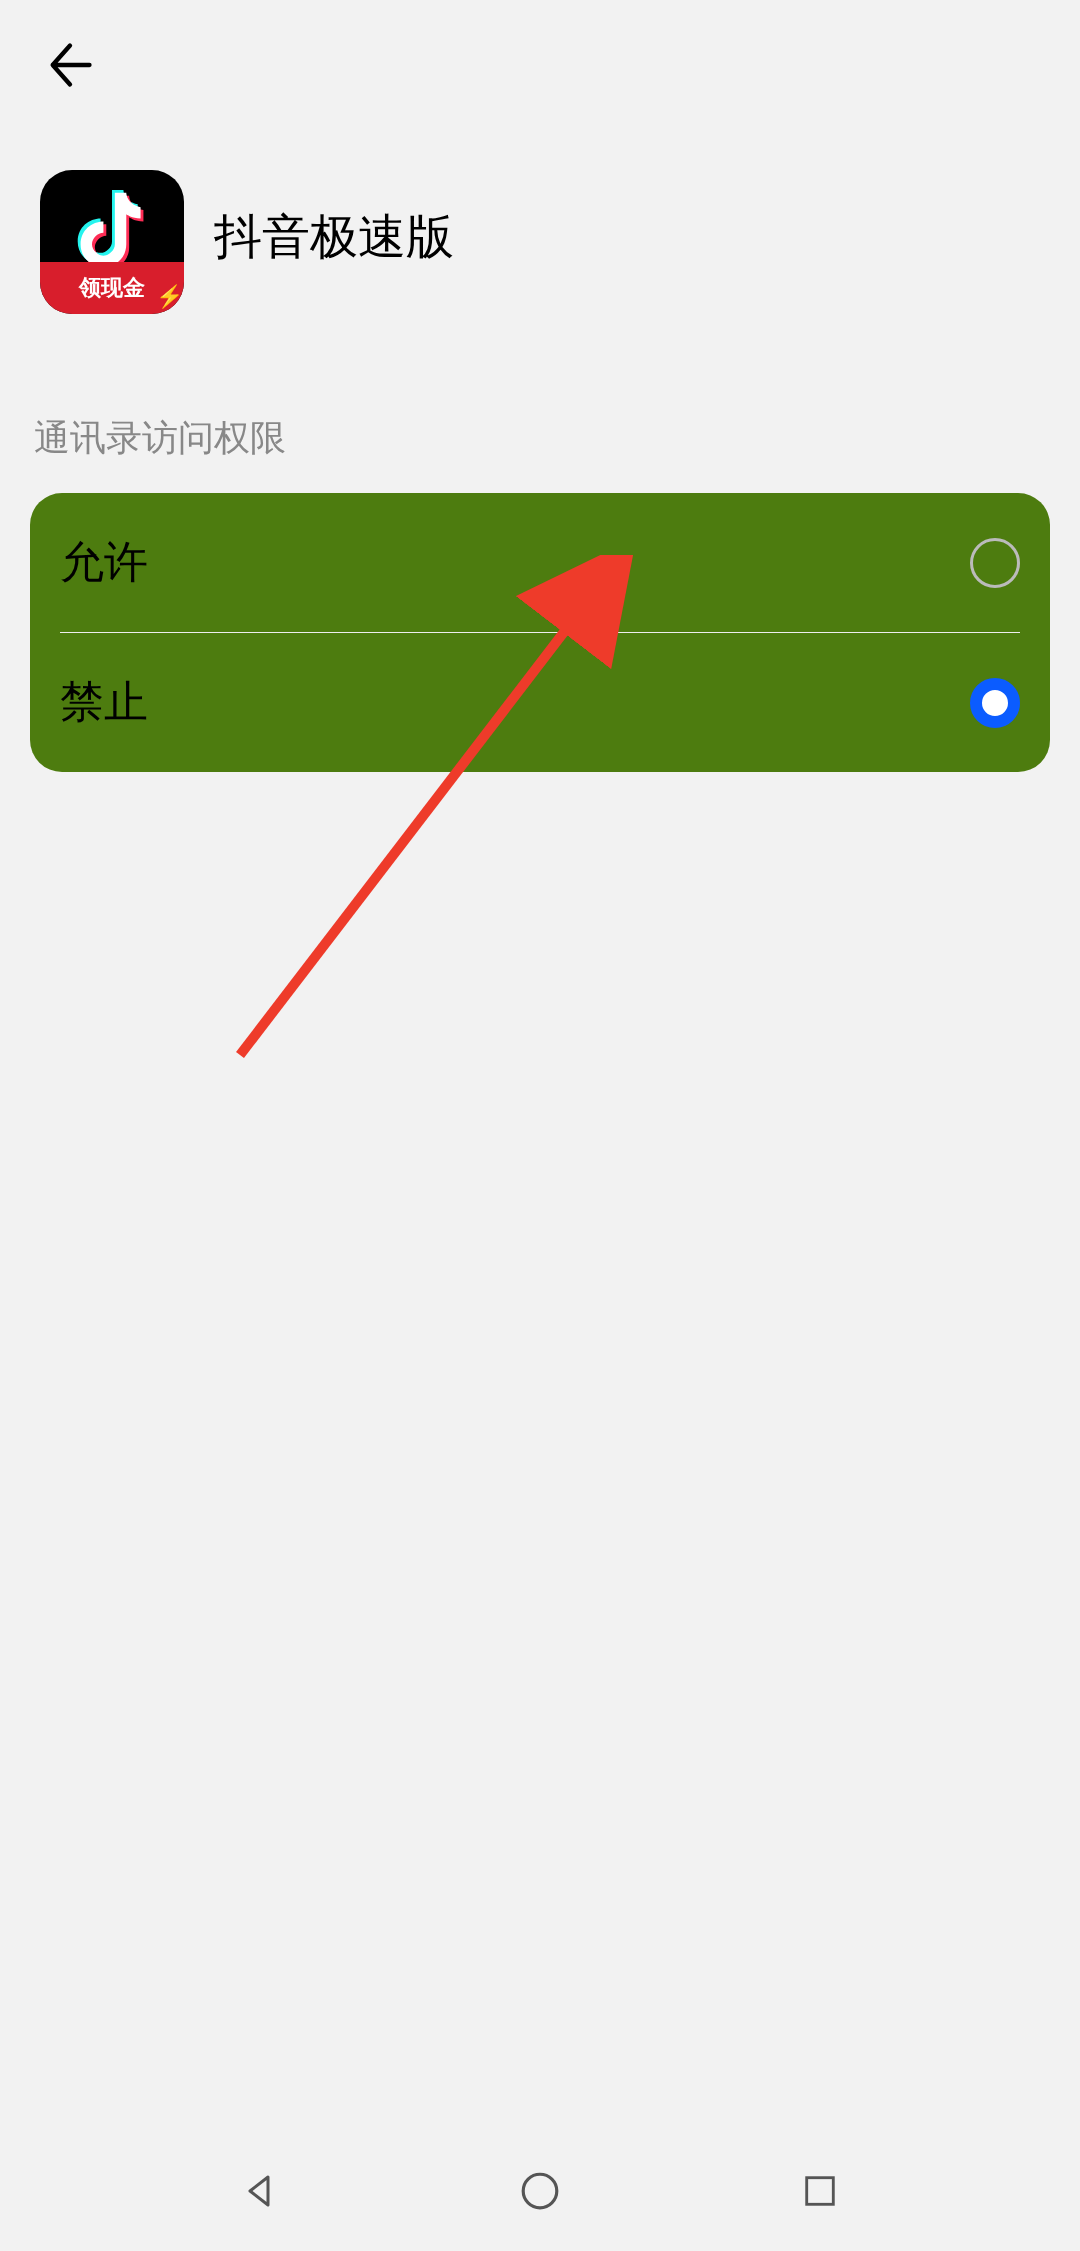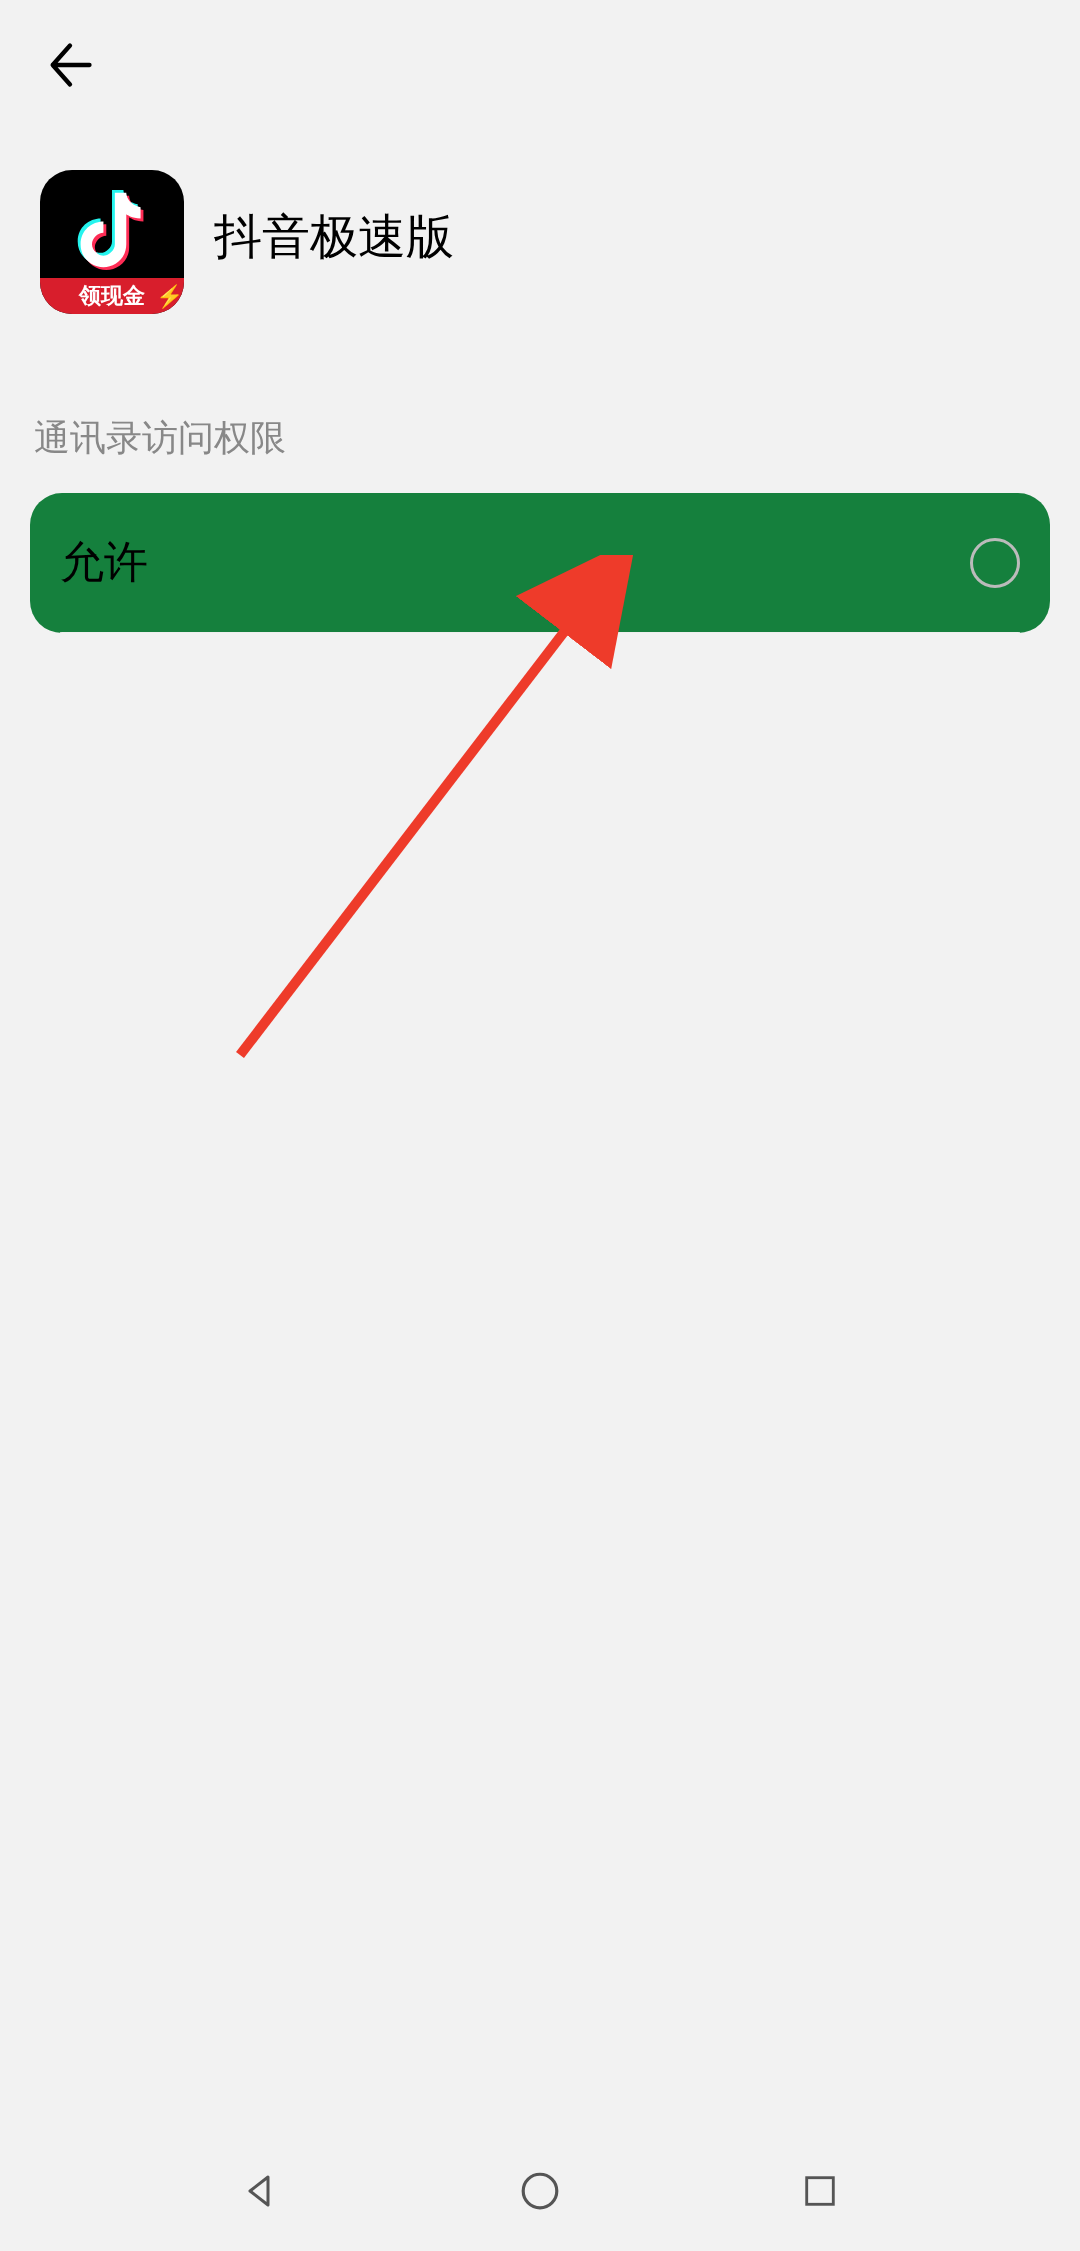--- a/index.html
+++ b/index.html
@@ -64,7 +64,7 @@
       bottom: 0;
       left: 0;
       right: 0;
-      height: 36px;
+      height: 52px;
       background: #d81e2c;
       display: flex;
       align-items: center;

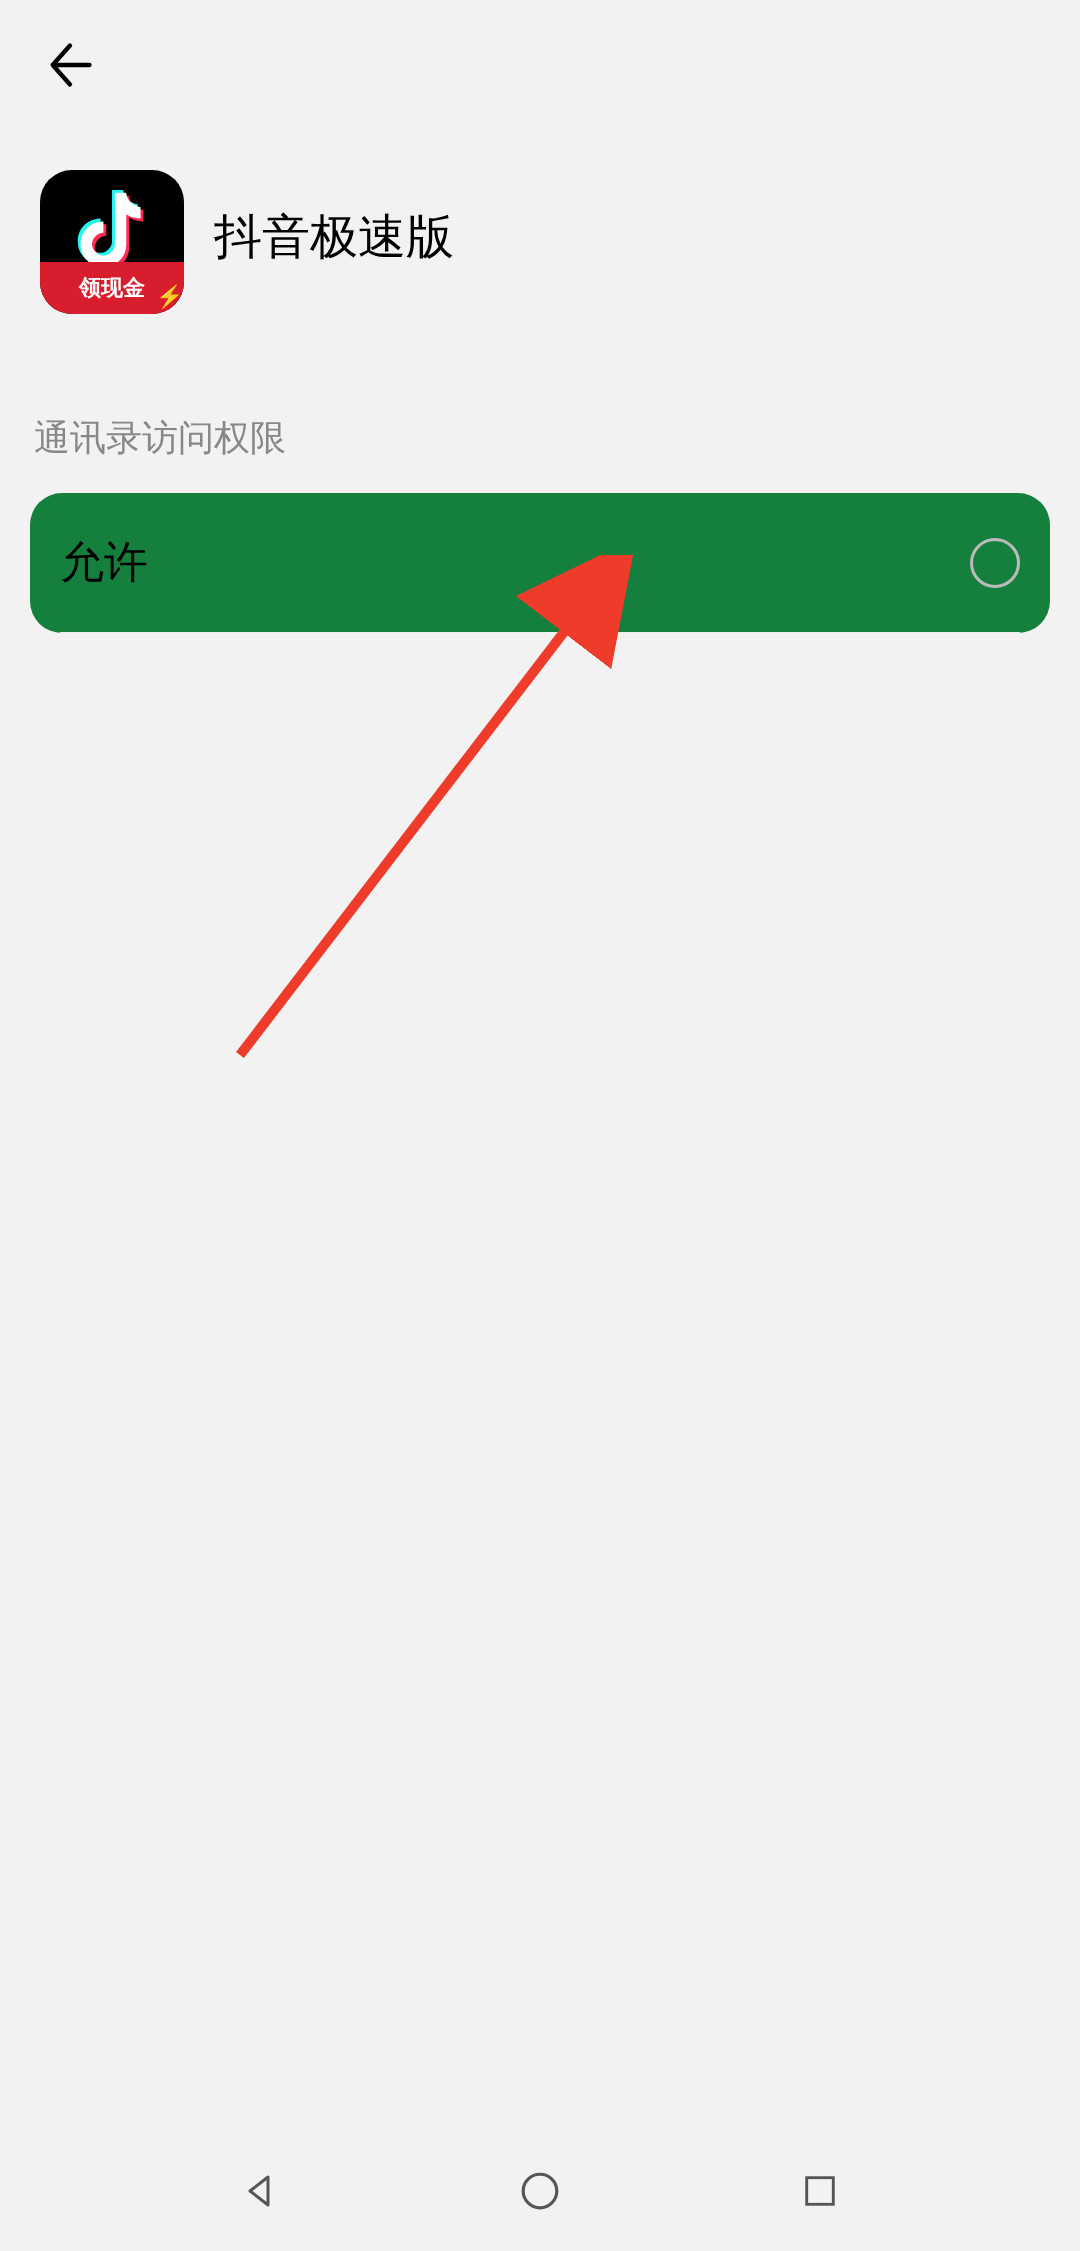--- a/index.html
+++ b/index.html
@@ -103,7 +103,7 @@
       margin-top: 20px;
     }
     .options-card {
-      background: #15803d;
+      background: #4d7c0f;
       border-radius: 32px;
       margin: 10px 30px;
       overflow: hidden;

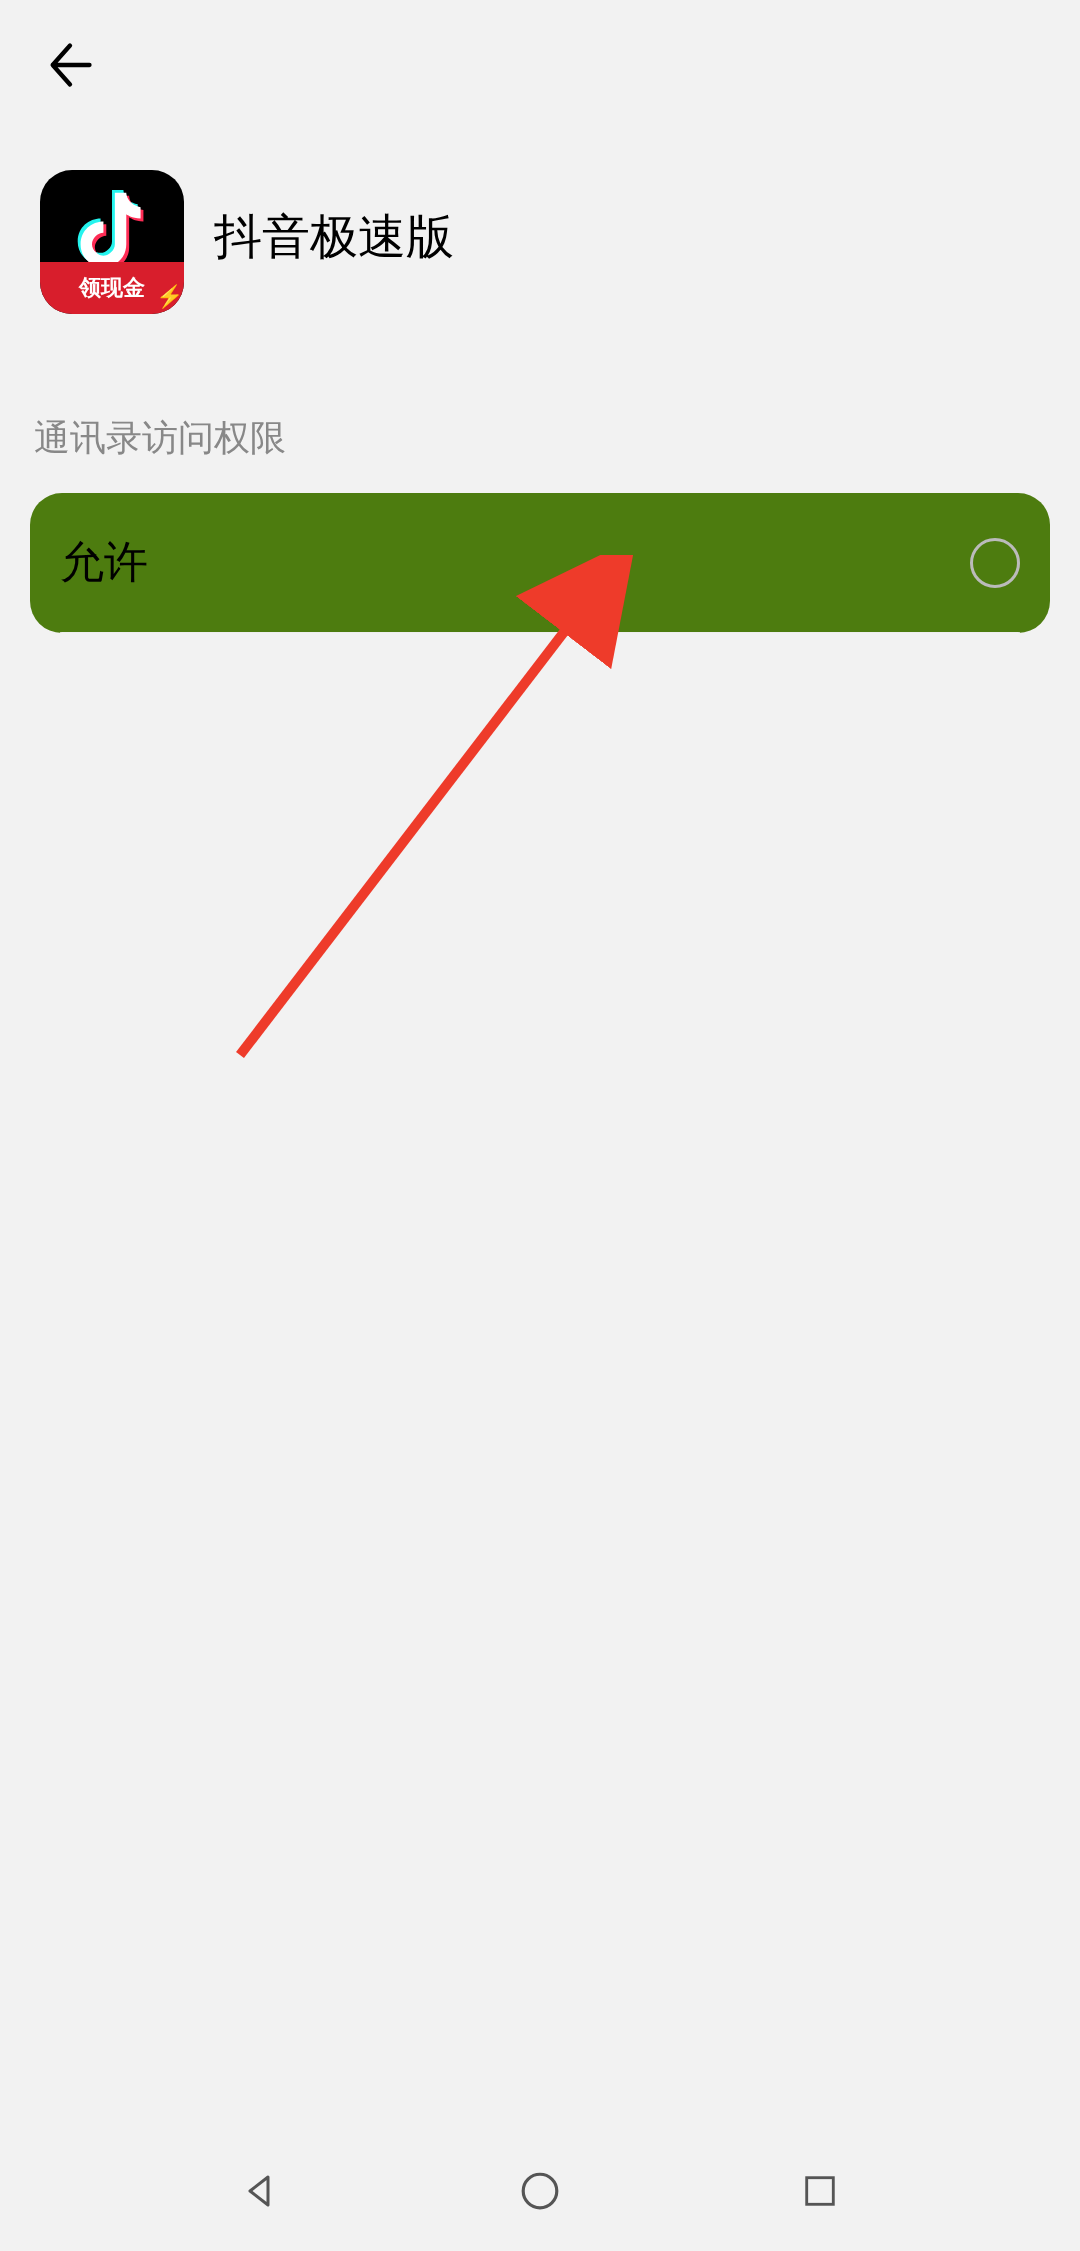--- a/index.html
+++ b/index.html
@@ -199,6 +199,10 @@
     <div class="radio-unselected"></div>
   </div>
   <div class="divider"></div>
+  <div class="option-row">
+    <div class="option-label">禁止</div>
+    <div class="radio-selected"></div>
+  </div>
 </div>
 
 <svg class="arrow-annotation" viewBox="0 0 450 520">

